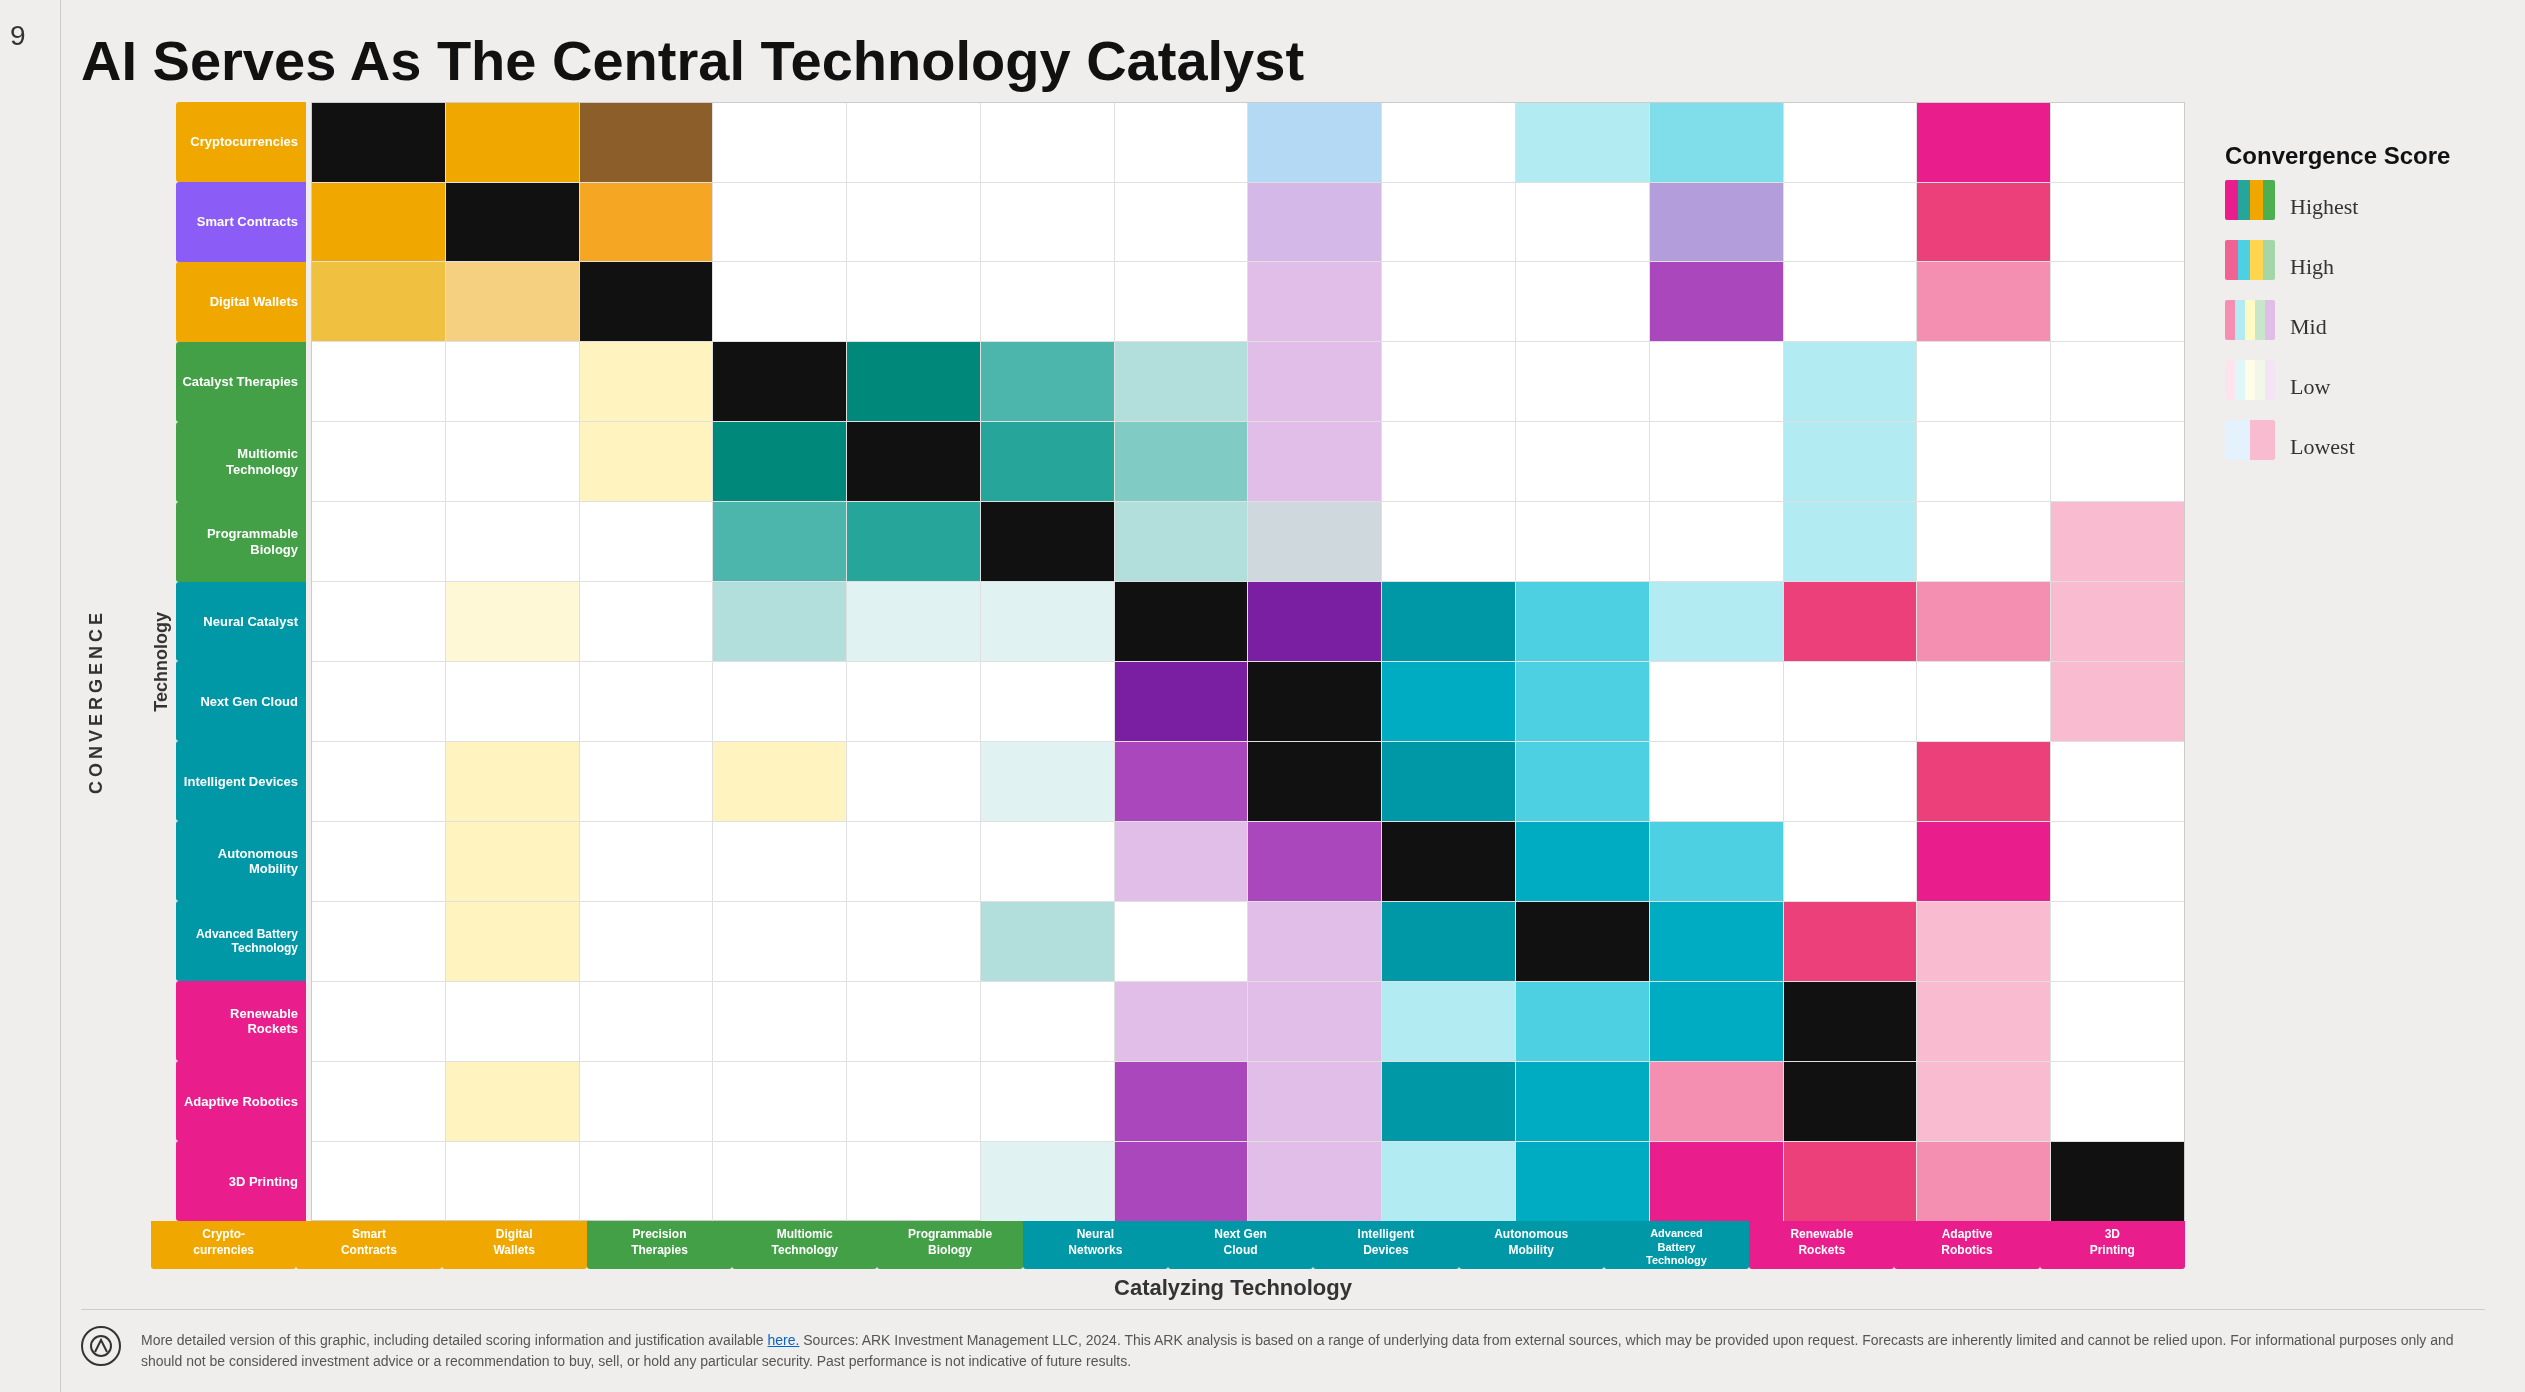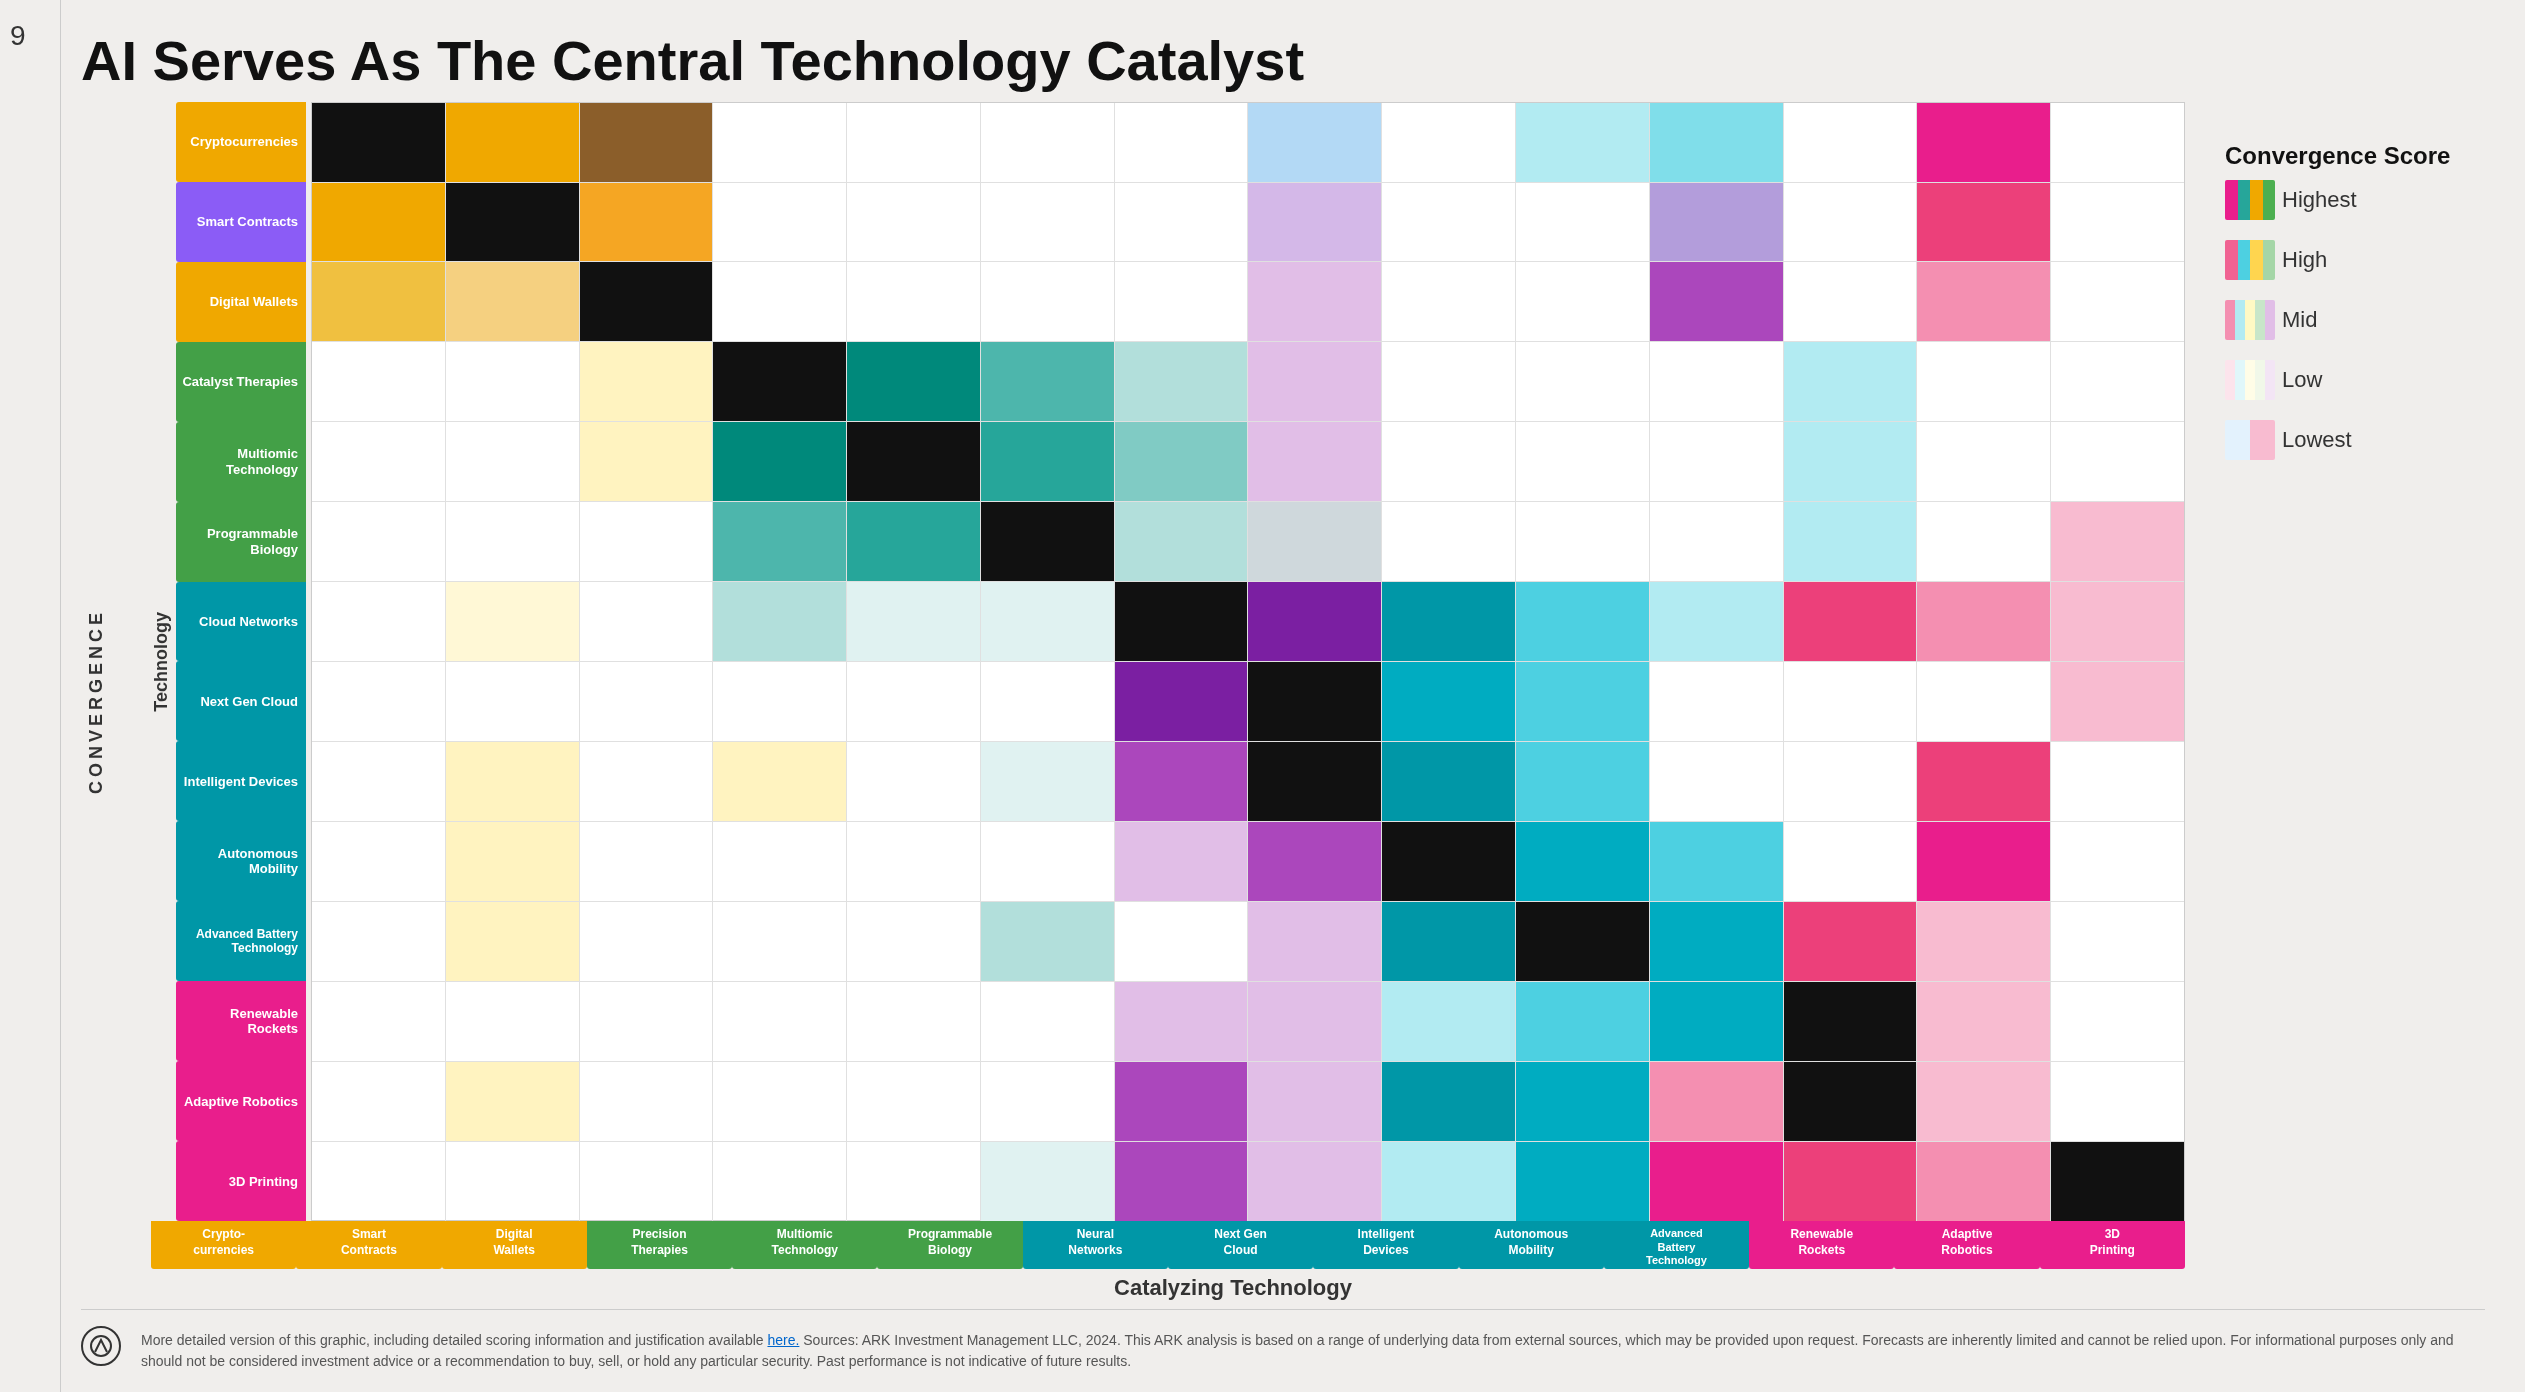--- a/index.html
+++ b/index.html
@@ -219,9 +219,10 @@
 
     .legend-item {
       display: flex;
-      align-items: center;
-      gap: 7px;
+      align-items: flex-end;
+      gap: 15px;
       margin-bottom: 20px;
+      font-family: Liberation Serif, serif;
     }
 
     .legend-label-text {

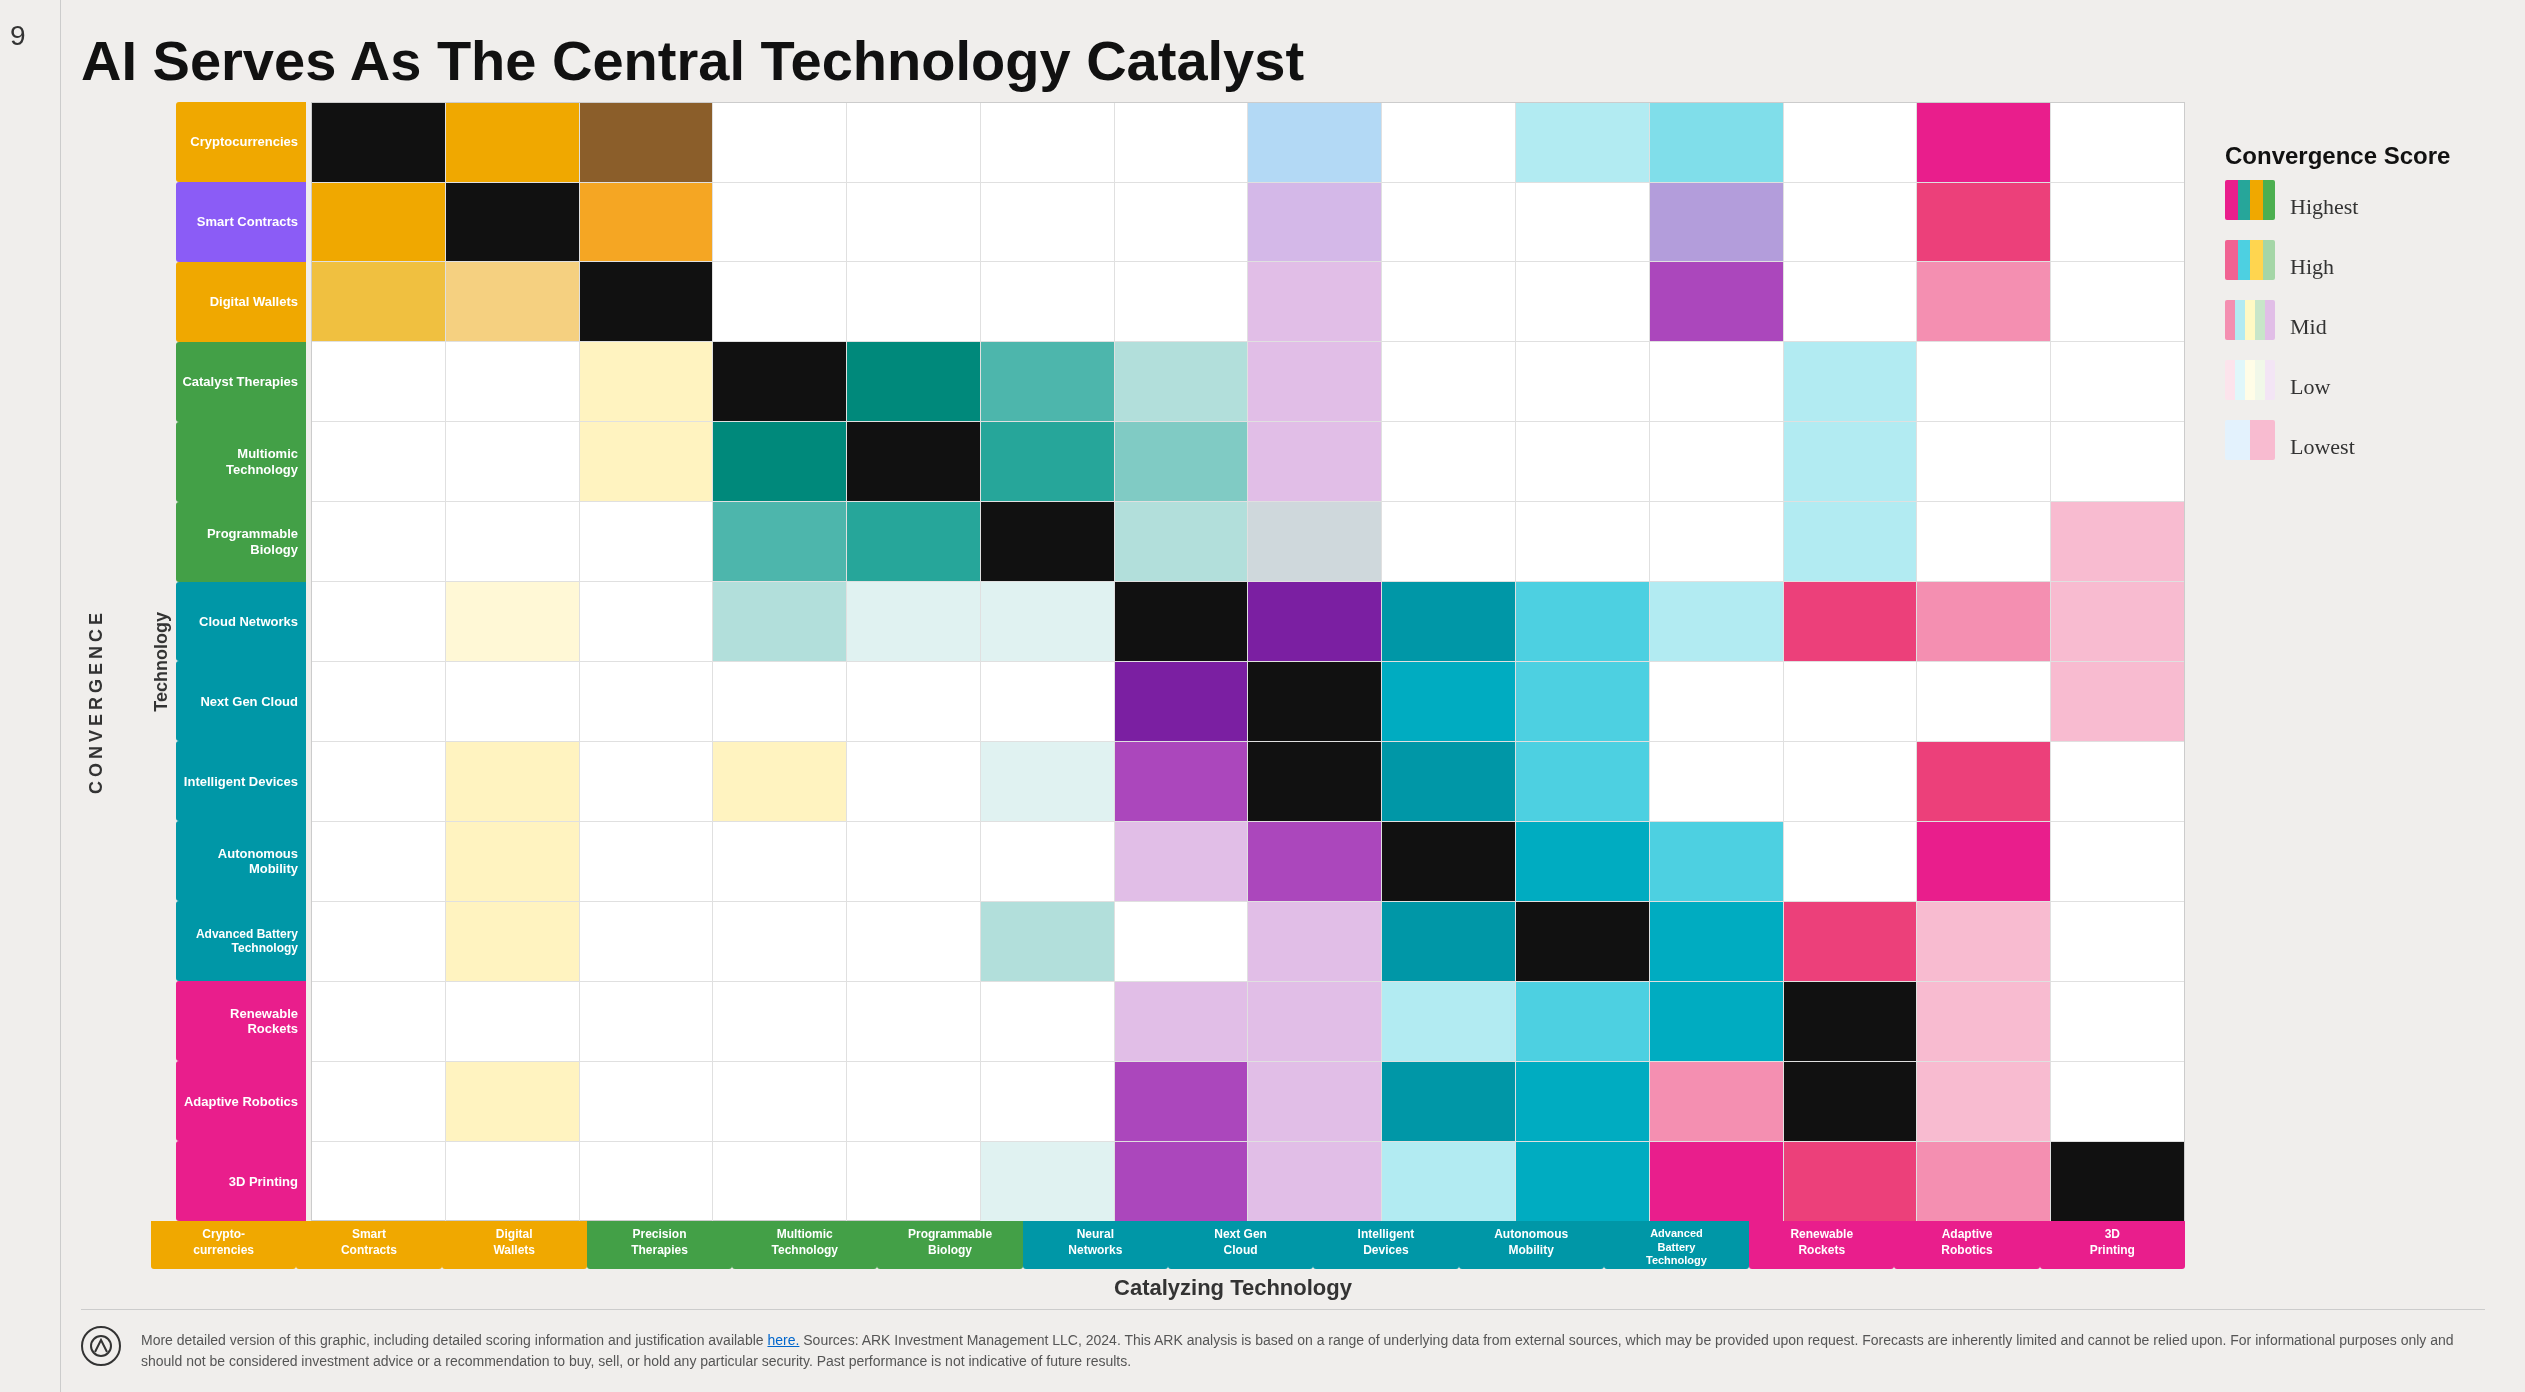--- a/index.html
+++ b/index.html
@@ -302,7 +302,7 @@
 
             <div class="y-label" style="background:#43a047;color:white;border-radius:3px 0 0 3px;padding:2px 8px 2px 4px;font-weight:600;font-size:13px;text-align:right;display:flex;align-items:center;justify-content:flex-end;">Programmable Biology</div>
 
-            <div class="y-label" style="background:#0097a7;color:white;border-radius:3px 0 0 3px;padding:2px 8px 2px 4px;font-weight:600;font-size:13px;text-align:right;display:flex;align-items:center;justify-content:flex-end;">Cloud Networks</div>
+            <div class="y-label" style="background:#0097a7;color:white;border-radius:3px 0 0 3px;padding:2px 8px 2px 4px;font-weight:600;font-size:13px;text-align:right;display:flex;align-items:center;justify-content:flex-end;">Neural Catalyst</div>
 
             <div class="y-label" style="background:#0097a7;color:white;border-radius:3px 0 0 3px;padding:2px 8px 2px 4px;font-weight:600;font-size:13px;text-align:right;display:flex;align-items:center;justify-content:flex-end;">Next Gen Cloud</div>
 

